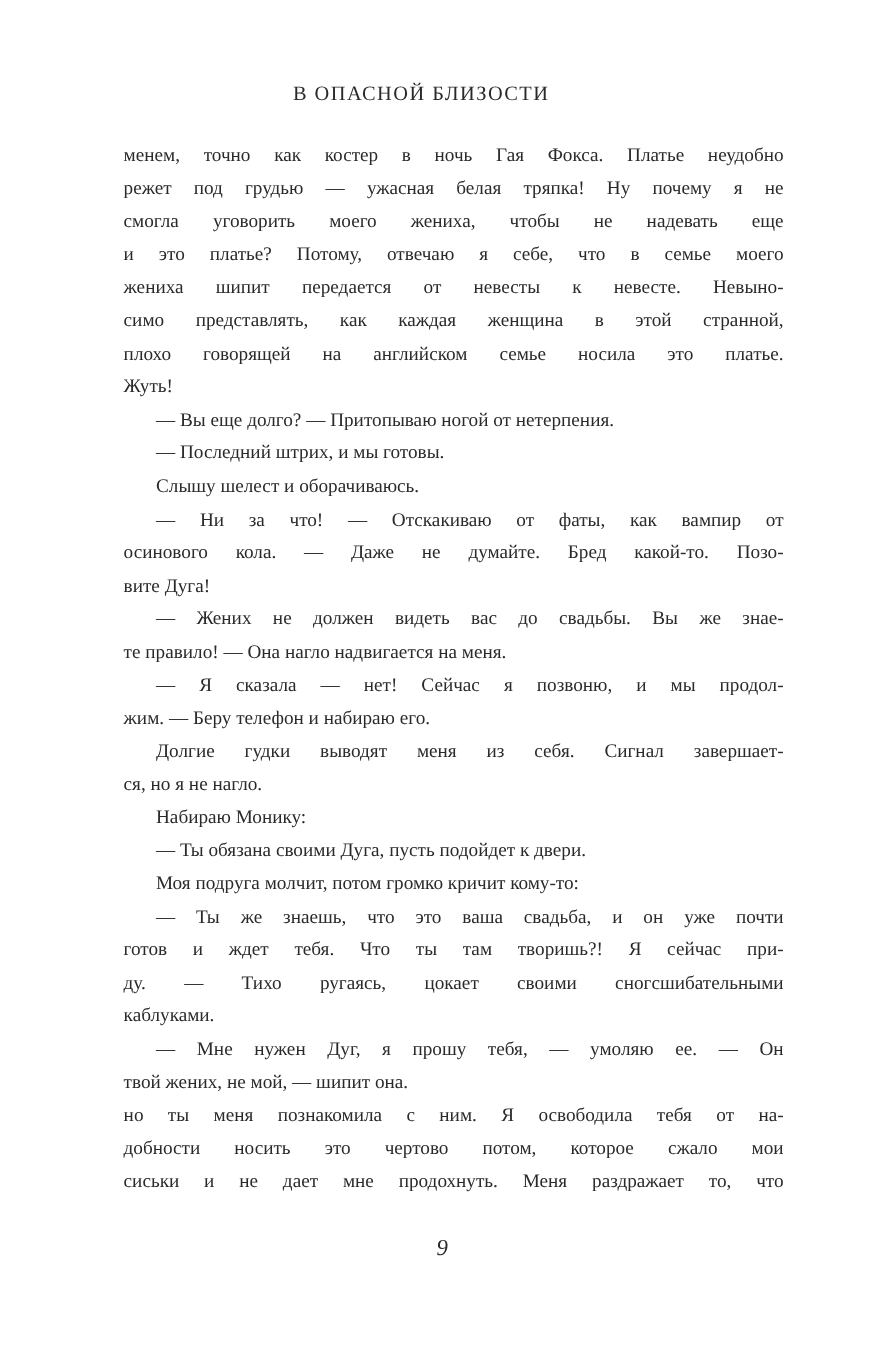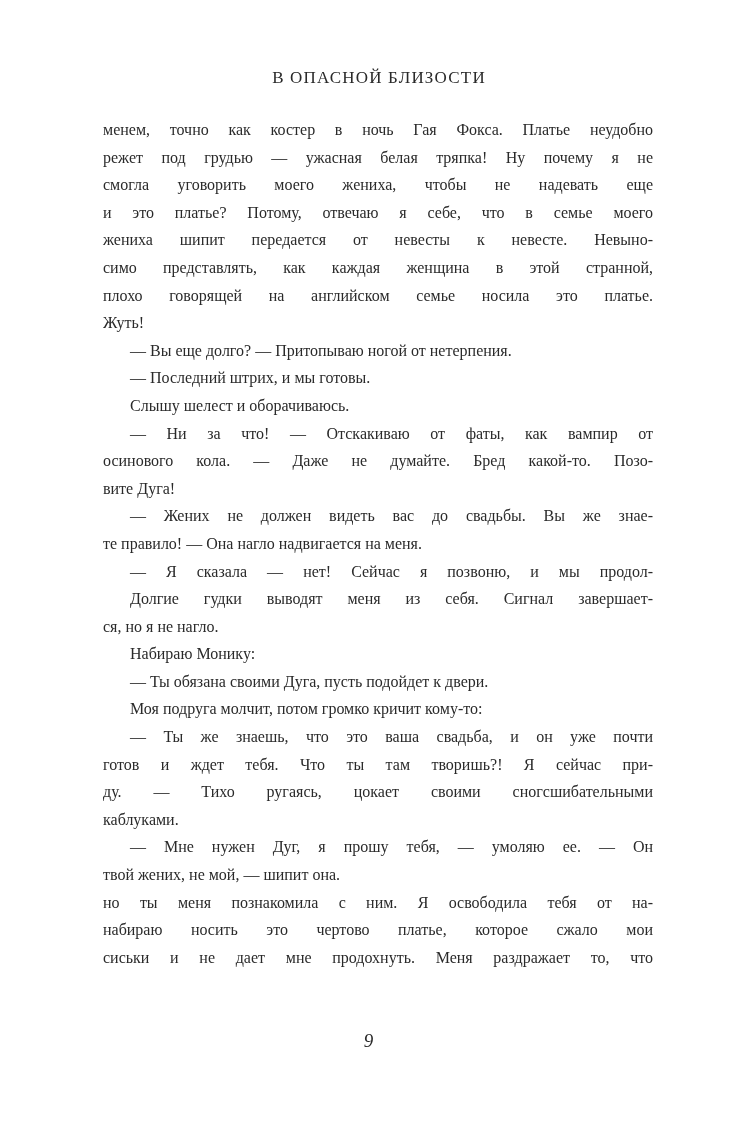--- a/index.html
+++ b/index.html
@@ -18,7 +18,6 @@
     font-size: 17px;
     letter-spacing: 1.2px;
     color: #2a2a2a;
-    padding-left: 28px;
   }
   .body-text {
     position: absolute;

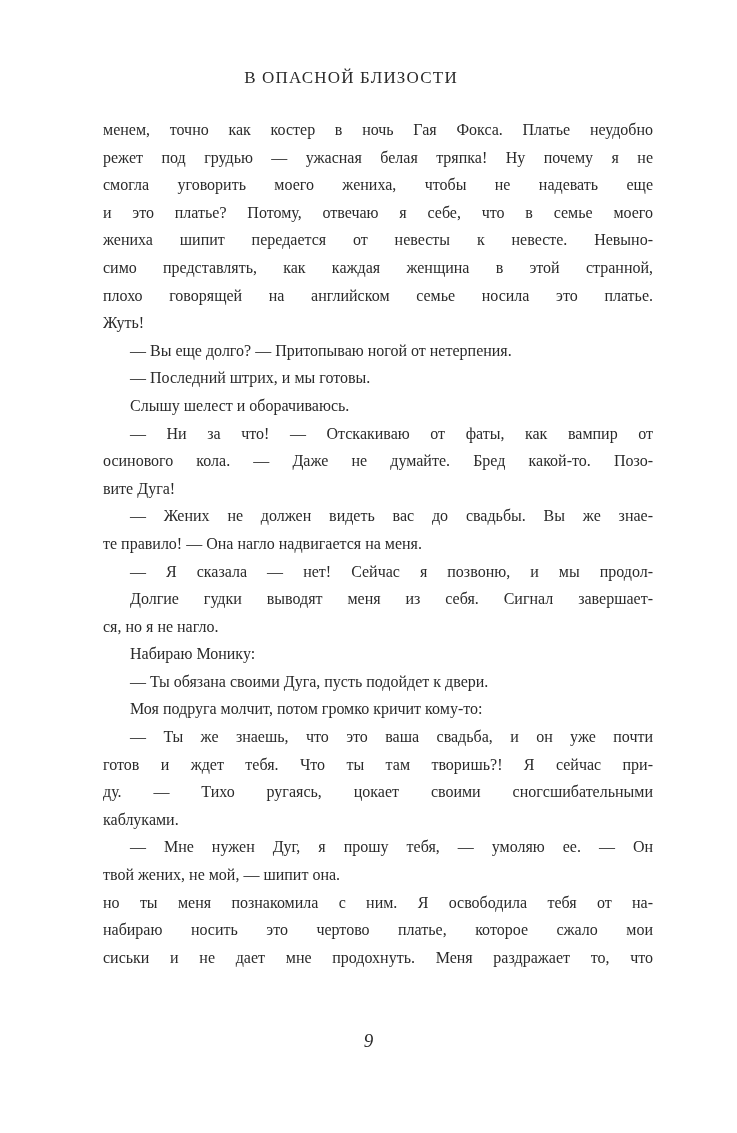--- a/index.html
+++ b/index.html
@@ -67,6 +67,7 @@
     <span class="line indent">— Жених не должен видеть вас до свадьбы. Вы же знае-</span>
     <span class="line last">те правило! — Она нагло надвигается на меня.</span>
     <span class="line indent">— Я сказала — нет! Сейчас я позвоню, и мы продол-</span>
+    <span class="line last">жим. — Беру телефон и набираю его.</span>
     <span class="line indent">Долгие гудки выводят меня из себя. Сигнал завершает-</span>
     <span class="line last">ся, но я не нагло.</span>
     <span class="line indent last">Набираю Монику:</span>

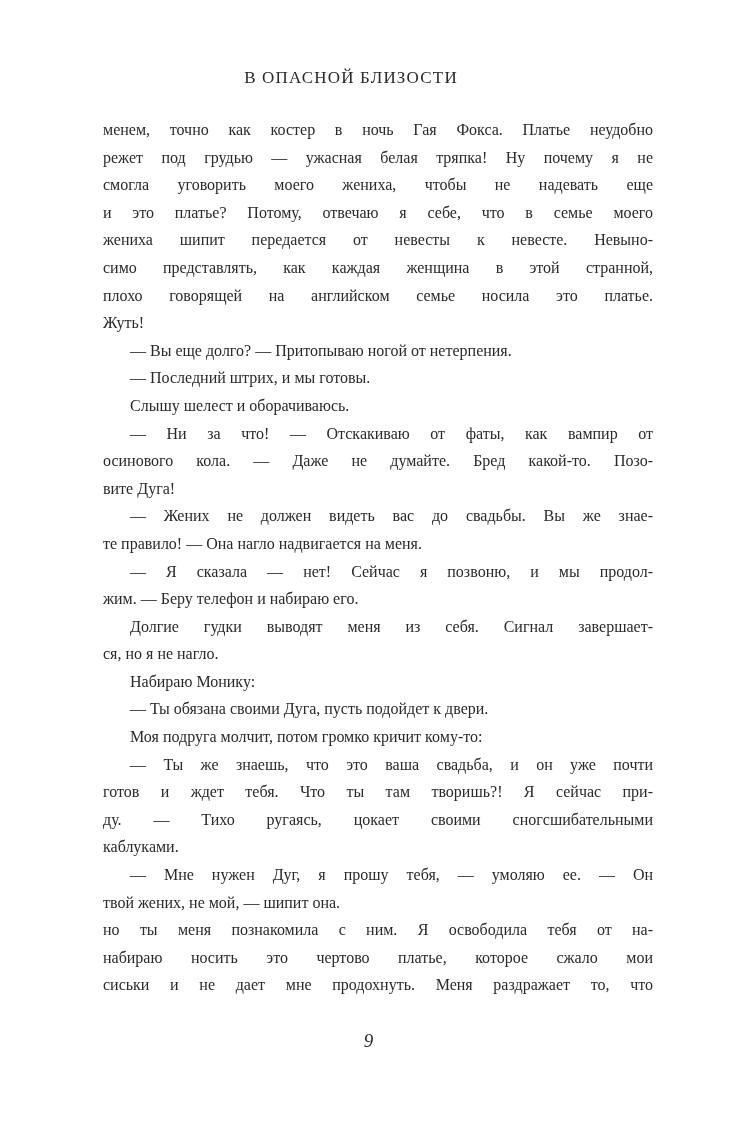--- a/index.html
+++ b/index.html
@@ -80,7 +80,7 @@
     <span class="line indent">— Мне нужен Дуг, я прошу тебя, — умоляю ее. — Он</span>
     <span class="line last">твой жених, не мой, — шипит она.</span>
     <span class="line">но ты меня познакомила с ним. Я освободила тебя от на-</span>
-    <span class="line">набираю носить это чертово платье, которое сжало мои</span>
+    <span class="line">добности носить это чертово потом, которое сжало мои</span>
     <span class="line">сиськи и не дает мне продохнуть. Меня раздражает то, что</span>
   </div>
 

